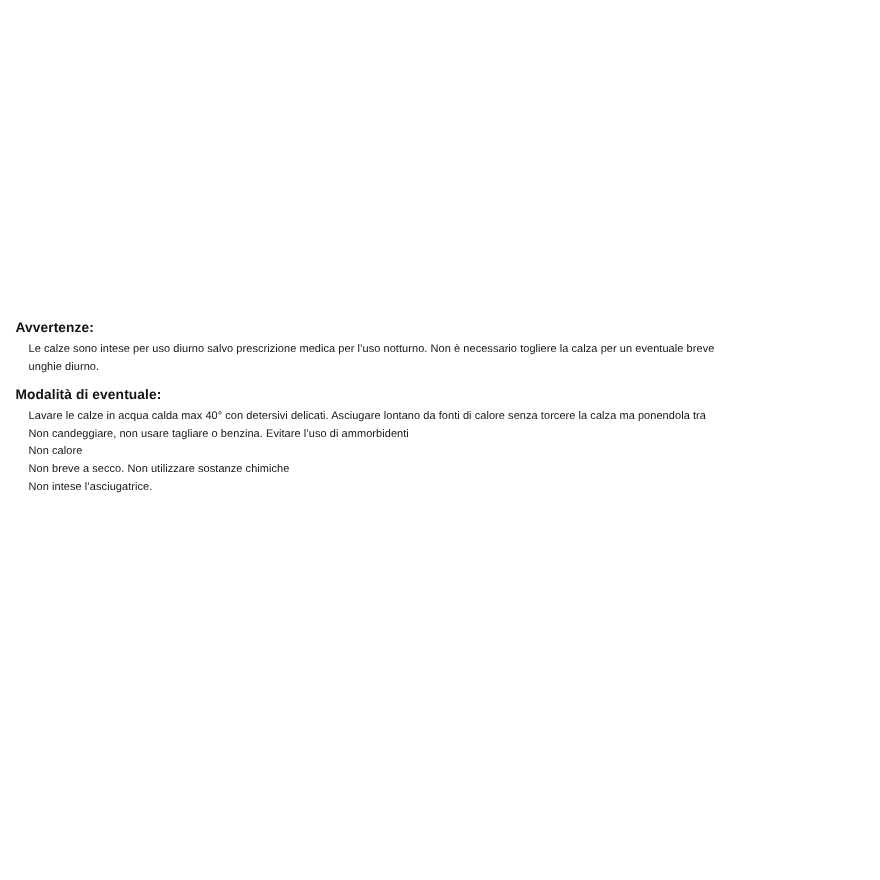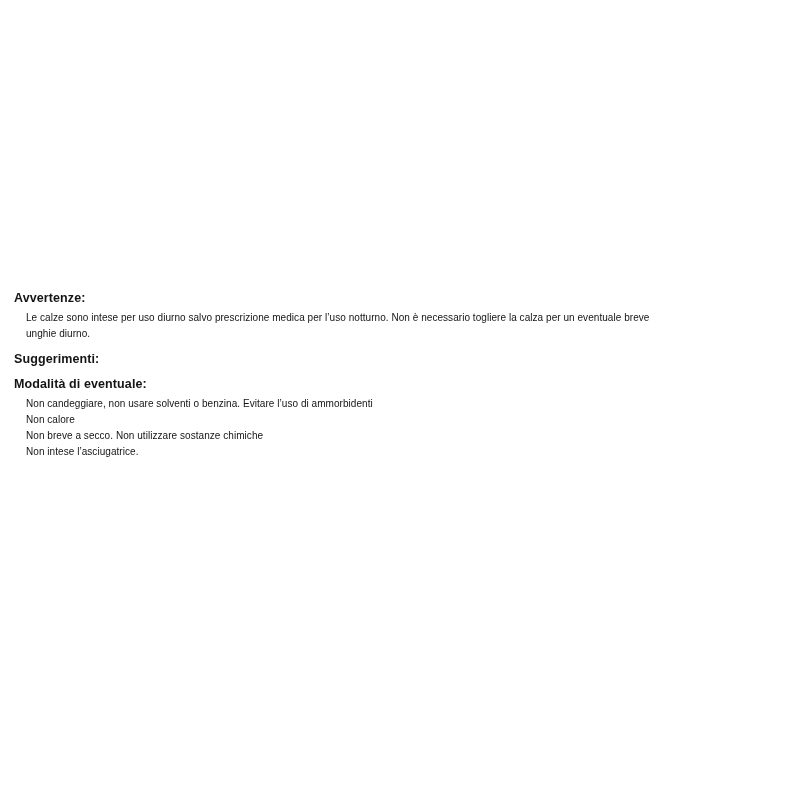--- a/index.html
+++ b/index.html
@@ -62,7 +62,6 @@
     </div>
 
     <div class="section">
-      <div class="section-heading">Suggerimenti:</div>
     </div>
 
     <div class="section">

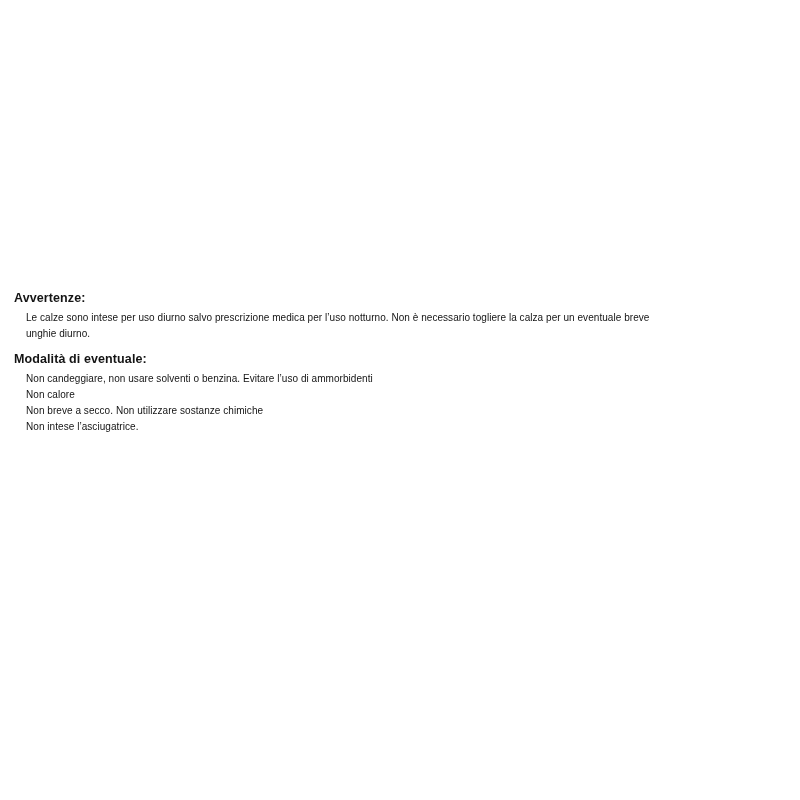--- a/index.html
+++ b/index.html
@@ -66,6 +66,7 @@
 
     <div class="section">
       <div class="section-heading">Modalità di eventuale:</div>
+      <div class="section-line">Lavare le calze in acqua calda max 40° con detersivi delicati. Asciugare lontano da fonti di calore senza torcere la calza ma ponendola tra</div>
       <div class="section-line">Non candeggiare, non usare solventi o benzina. Evitare l’uso di ammorbidenti</div>
       <div class="section-line">Non calore</div>
       <div class="section-line">Non breve a secco. Non utilizzare sostanze chimiche</div>

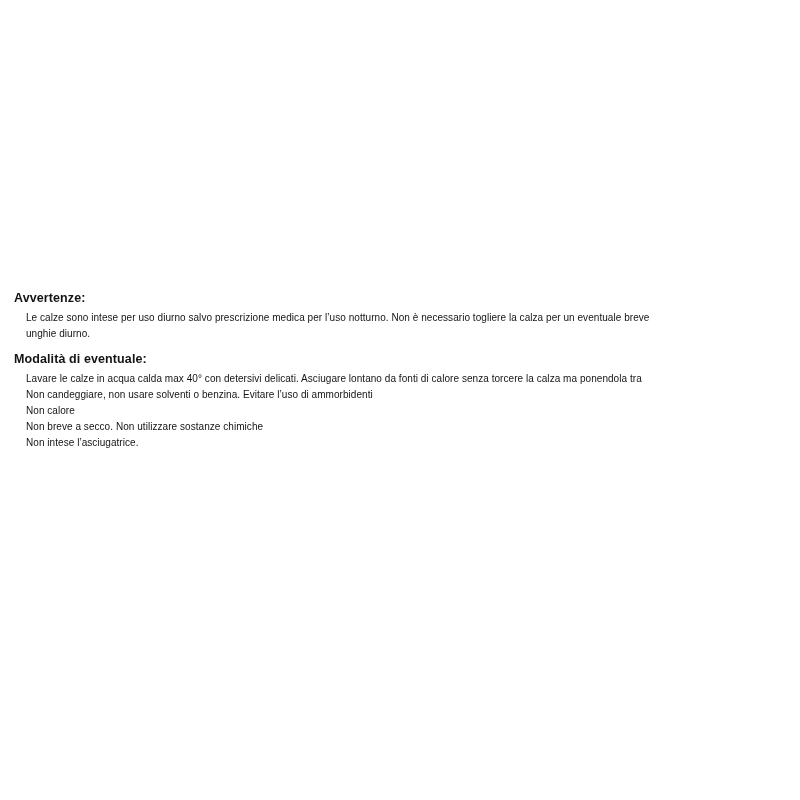--- a/index.html
+++ b/index.html
@@ -67,7 +67,7 @@
     <div class="section">
       <div class="section-heading">Modalità di eventuale:</div>
       <div class="section-line">Lavare le calze in acqua calda max 40° con detersivi delicati. Asciugare lontano da fonti di calore senza torcere la calza ma ponendola tra</div>
-      <div class="section-line">Non candeggiare, non usare solventi o benzina. Evitare l’uso di ammorbidenti</div>
+      <div class="section-line">Non candeggiare, non usare tagliare o benzina. Evitare l’uso di ammorbidenti</div>
       <div class="section-line">Non calore</div>
       <div class="section-line">Non breve a secco. Non utilizzare sostanze chimiche</div>
       <div class="section-line">Non intese l’asciugatrice.</div>

